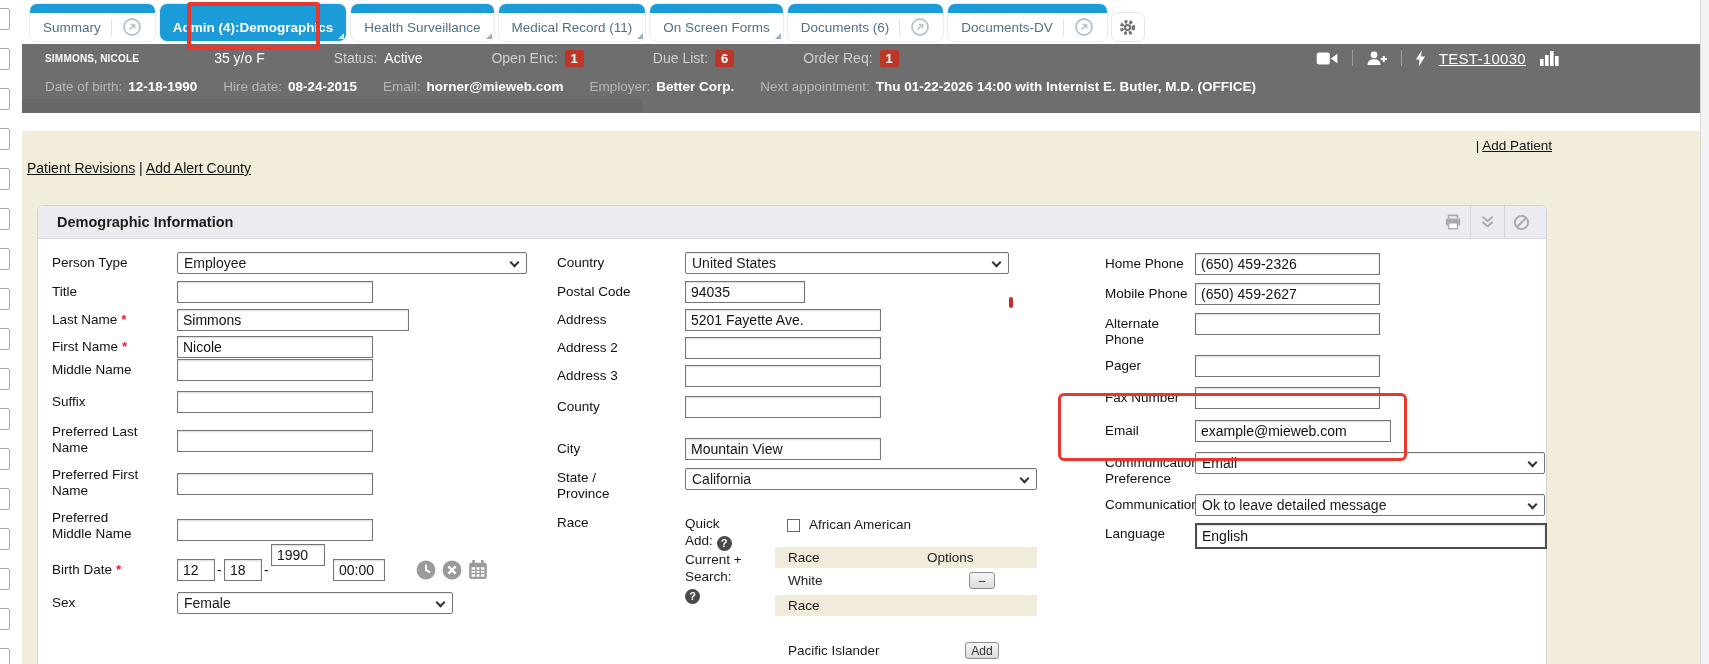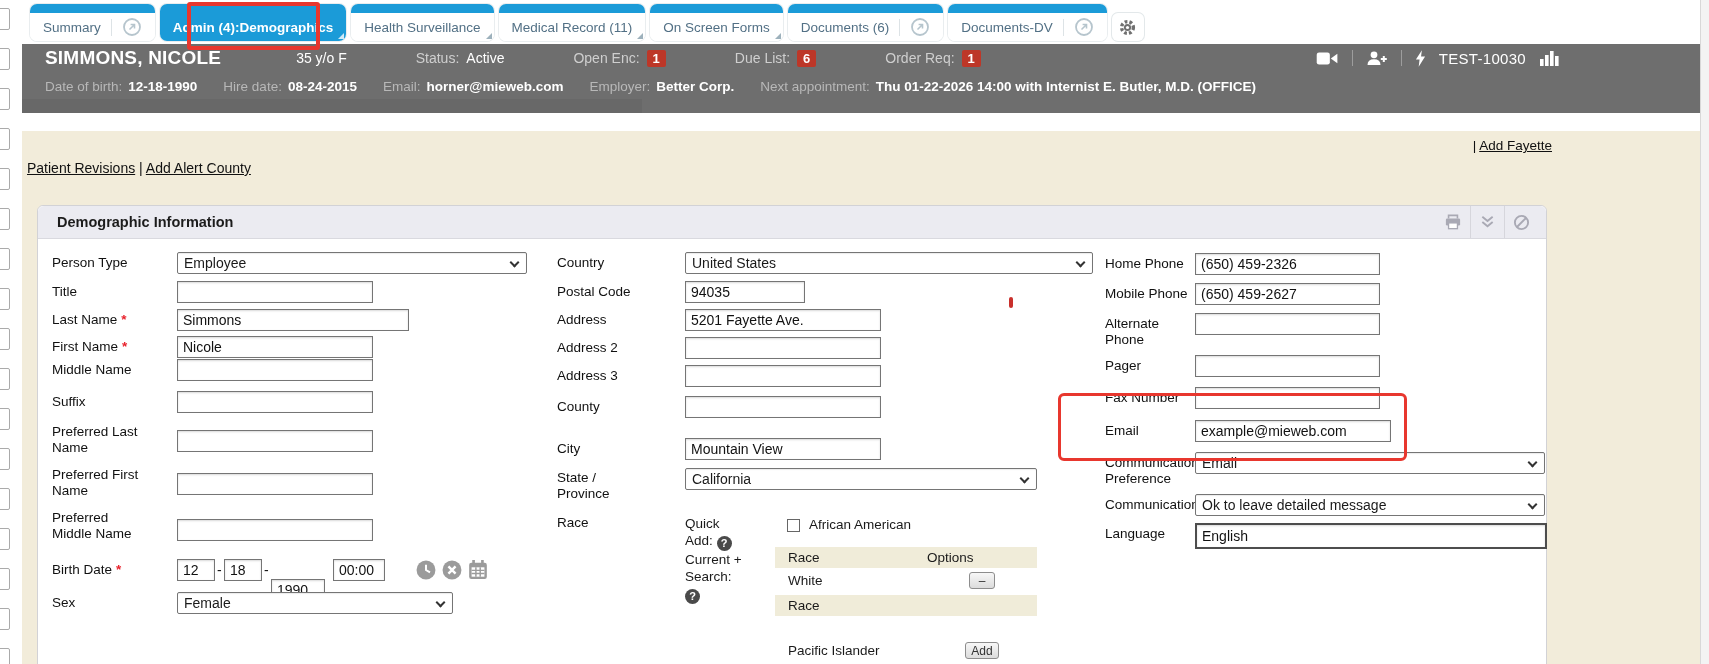--- a/index.html
+++ b/index.html
@@ -30,7 +30,7 @@
   .hdr-row1 { position:absolute; left:0; right:0; top:0; height:28px; display:flex; align-items:center; padding-left:23px; font-size:14px; color:#fff; }
   .hdr-row2 { position:absolute; left:0; right:0; top:28px; height:28px; display:flex; align-items:center; padding-left:23px; font-size:13.5px; }
   .hdr-shadow { position:absolute; left:0; top:55px; width:620px; height:14px; background:#646464; opacity:.55; }
-  .pname { font-weight:bold; font-size:19px; margin-right:30px; letter-spacing:.2px; }
+  .pname { font-weight:bold; font-size:10px; margin-right:30px; letter-spacing:.2px; }
   .glabel { color:#cfcfcf; margin-right:7px; }
   .gval { color:#fff; }
   .ggroup { display:flex; align-items:center; margin-right:24px;margin-left:45px; }

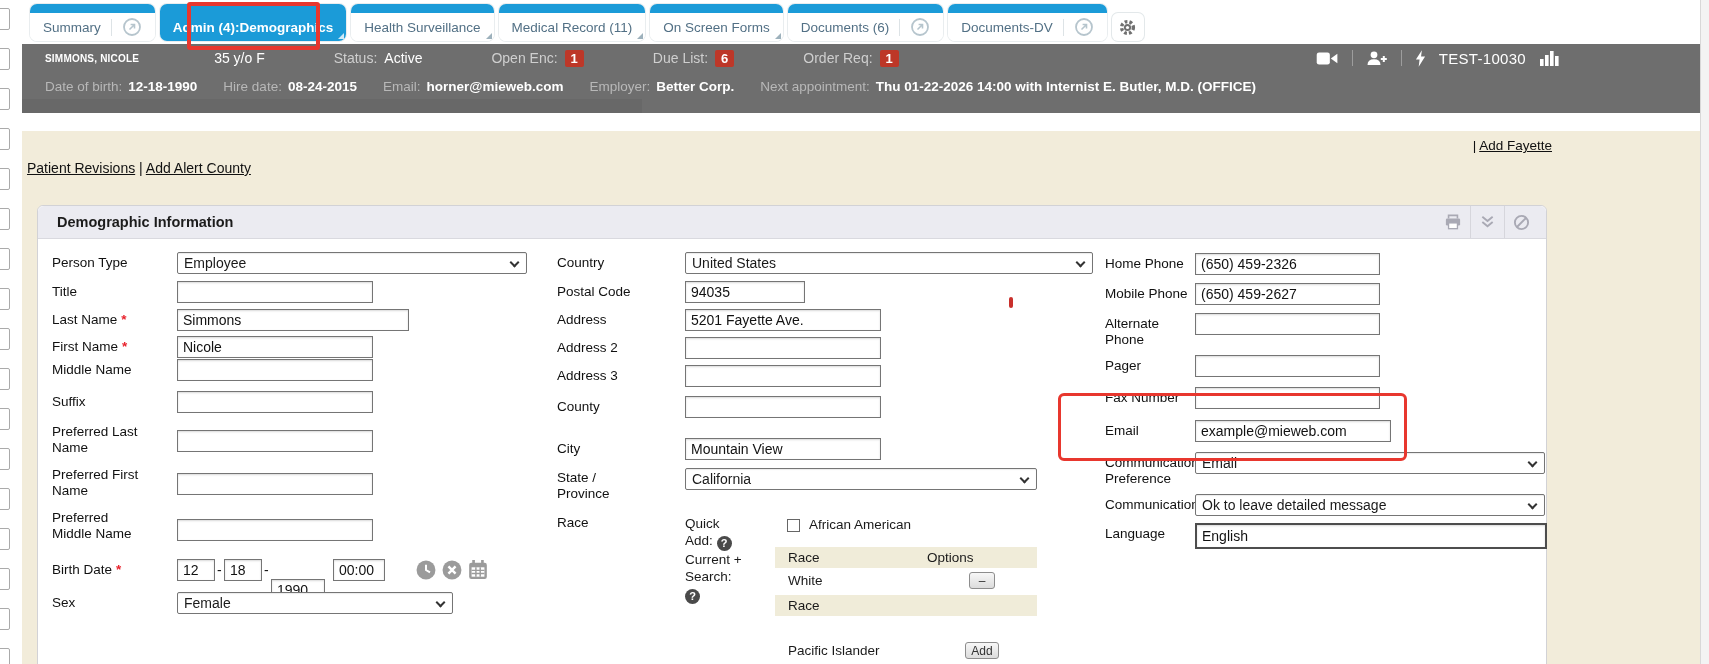--- a/index.html
+++ b/index.html
@@ -37,7 +37,7 @@
   .badge { background:#bd3728; color:#fff; font-weight:bold; font-size:13px; padding:1px 6px; border-radius:2px; }
   .hdr-icons { position:absolute; right:140px; top:0; height:28px; display:flex; align-items:center; gap:13px; color:#fff; }
   .vsep { width:1px; height:16px; background:#9d9d9d; }
-  .pid { font-size:15px; color:#fff; letter-spacing:.3px; }
+  .pid { font-size:15px; color:#fff; letter-spacing:.3px;text-decoration:underline; }
   .r2label { color:#b8b8b8; margin-right:6px; }
   .r2val { color:#fff; font-weight:600; }
   .r2group { display:flex; align-items:center; margin-right:26px; white-space:nowrap; }

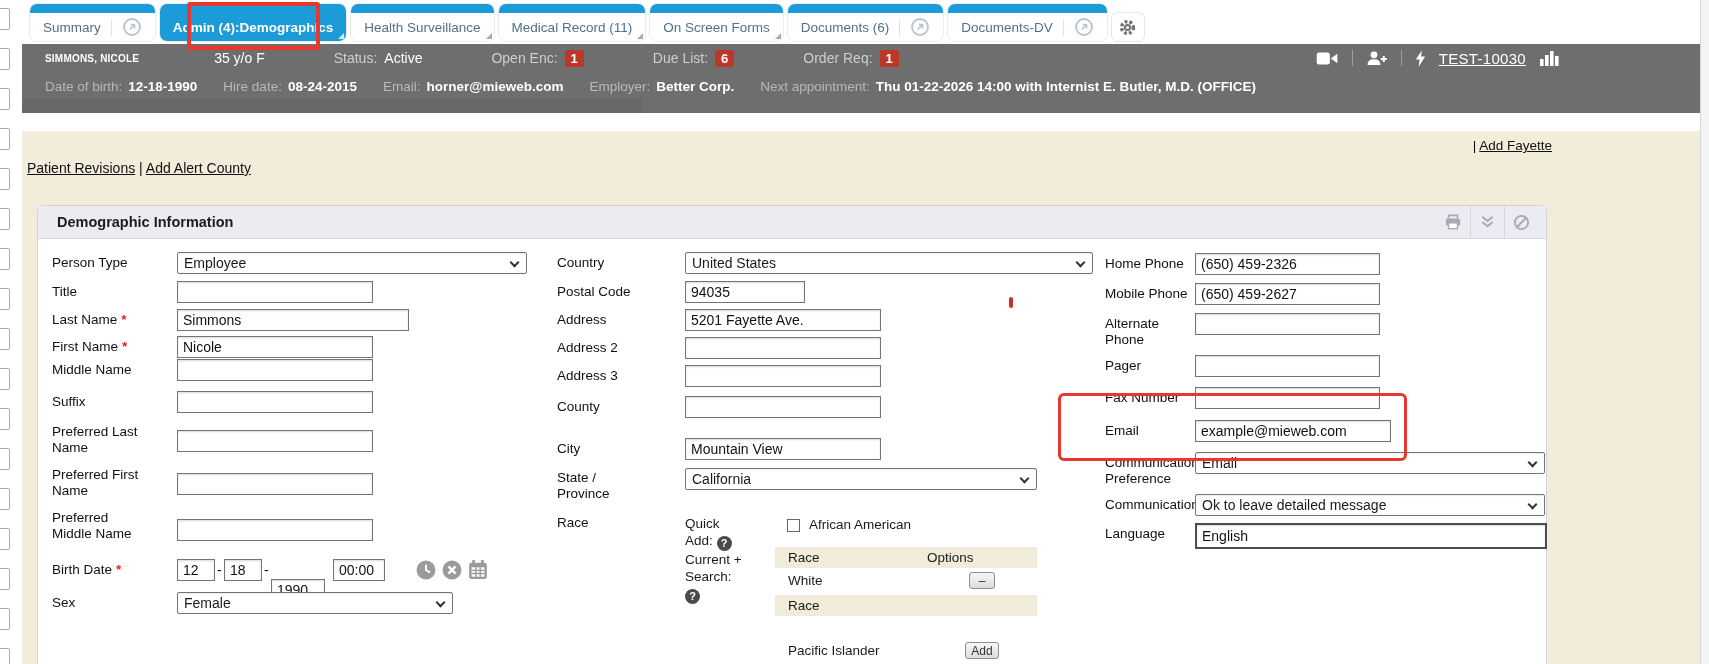--- a/index.html
+++ b/index.html
@@ -261,7 +261,7 @@
 
 <div class="adddoc">
   <span>|</span>
-  <a>Add Fayette</a>
+  <a>Add Patient</a>
 </div>
 
 <div class="plinks">

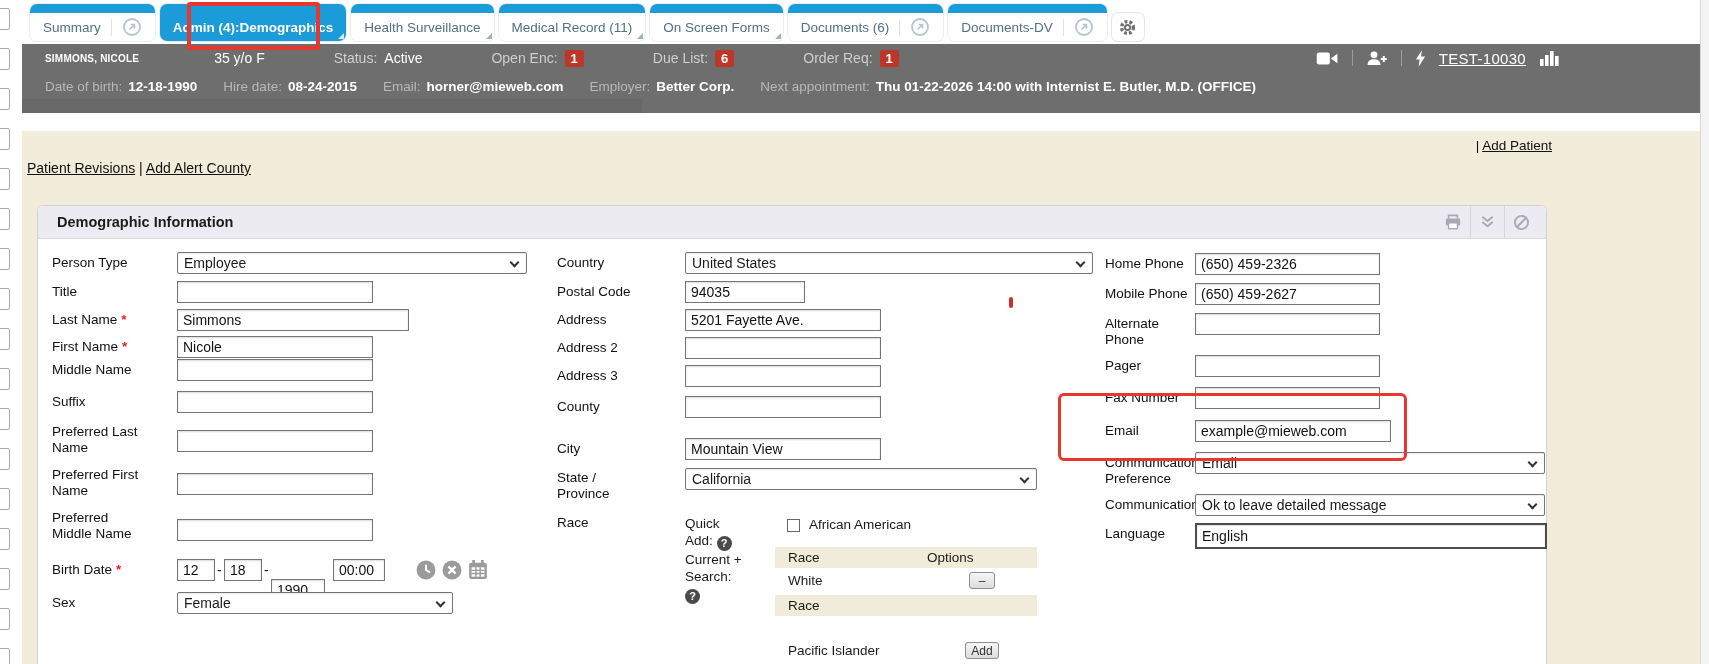--- a/index.html
+++ b/index.html
@@ -355,7 +355,7 @@
 <div class="sel" style="left:177px;top:592px;width:276px"><span>Female</span><span class="arr"></span></div>
 
 <div class="lbl" style="left:557px;top:255px">Country</div>
-<div class="sel" style="left:685px;top:252px;width:408px"><span>United States</span><span class="arr"></span></div>
+<div class="sel" style="left:685px;top:252px;width:324px"><span>United States</span><span class="arr"></span></div>
 
 <div class="lbl" style="left:557px;top:284px">Postal Code</div>
 <input class="inp" style="left: 685px; top: 281px; width: 120px;" readonly="" value="94035">

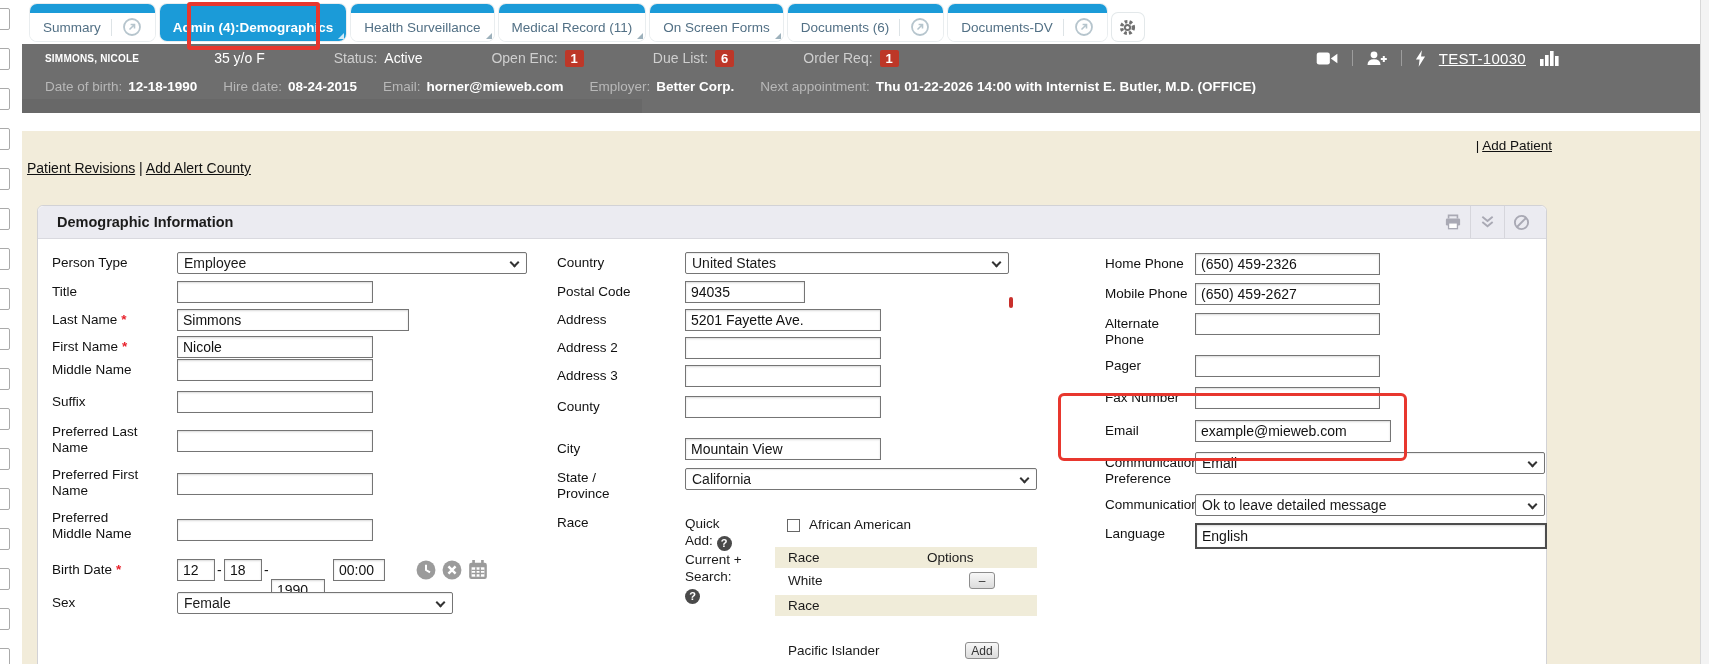--- a/index.html
+++ b/index.html
@@ -328,7 +328,7 @@
 <span class="dash" style="left:217px;top:562px">-</span>
 <input class="inp" style="left: 224px; top: 559px; width: 38px;" readonly="" value="18">
 <span class="dash" style="left:264px;top:562px">-</span>
-<input class="inp" style="left: 271px; top: 579px; width: 54px;" readonly="" value="1990">
+<input class="inp" style="left: 271px; top: 544px; width: 54px;" readonly="" value="1990">
 <input class="inp" style="left: 333px; top: 559px; width: 52px;" readonly="" value="00:00">
 <span class="dticon" style="left:416px;top:560px">
   <svg width="20" height="20" viewBox="0 0 18 18">

